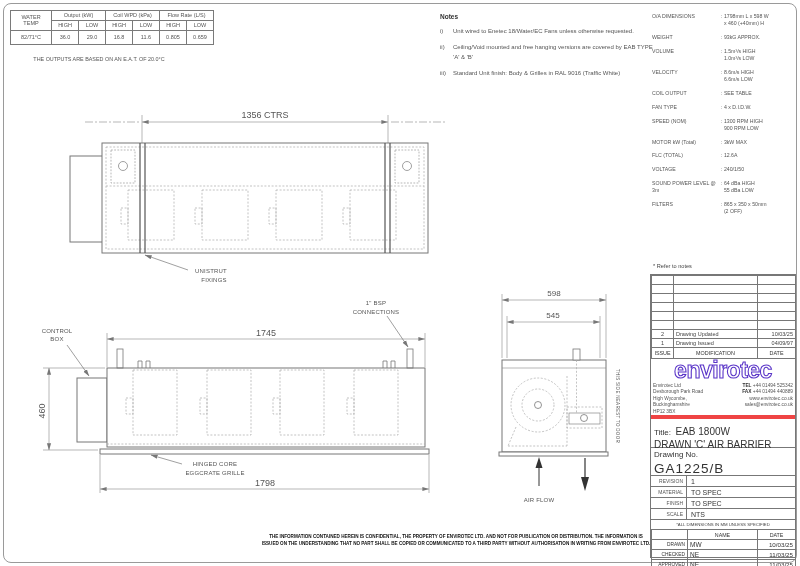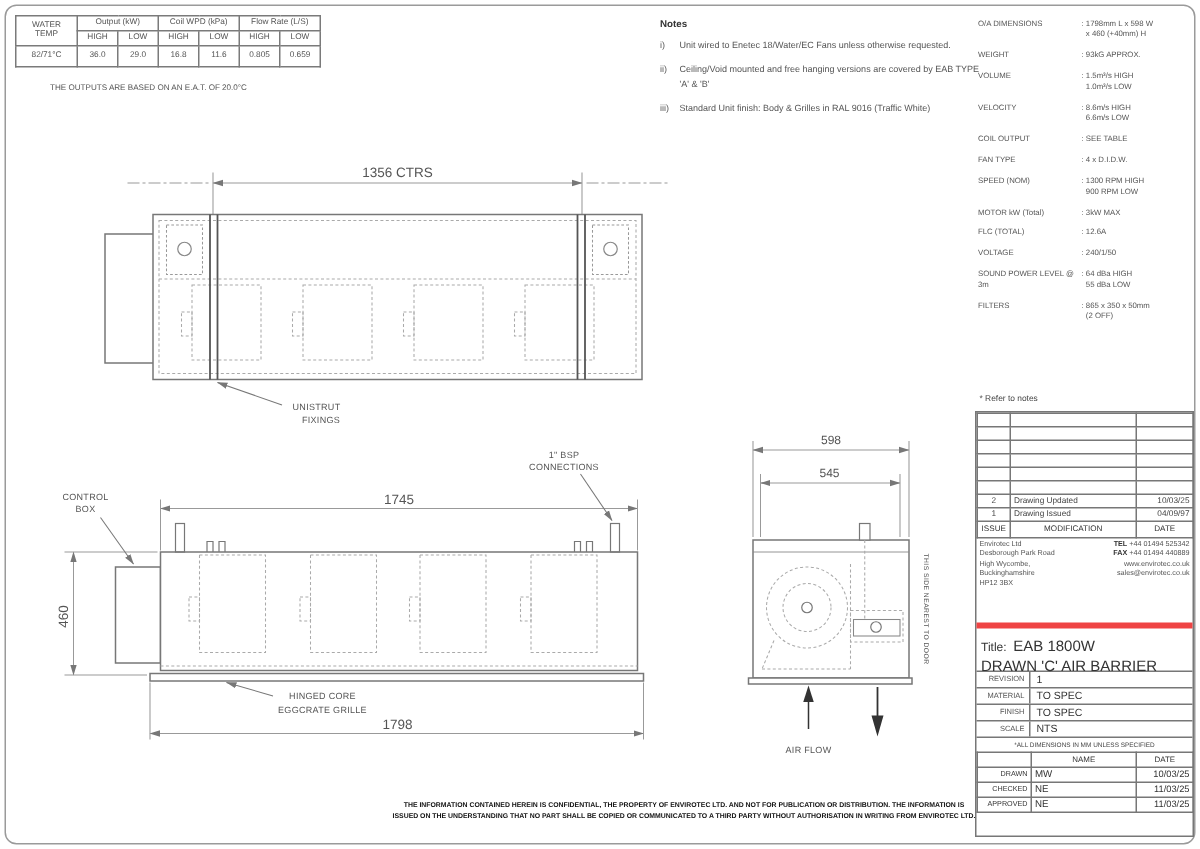--- a/index.html
+++ b/index.html
@@ -255,6 +255,7 @@
       </table>
 
     <div class="logo-sec">
+      <span class="logo">envirotec</span>
       <div class="addr-row">
         <div class="addr-left">
           <div>Envirotec Ltd</div>

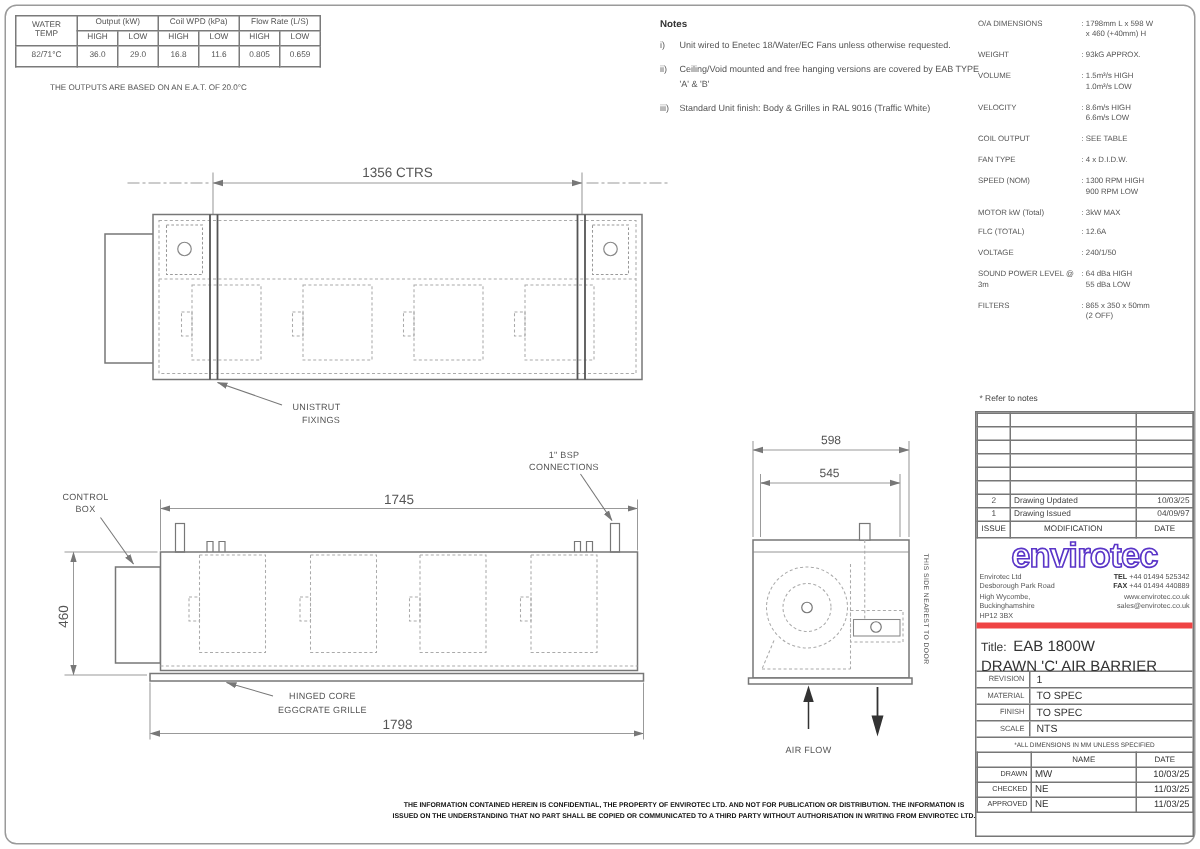--- a/index.html
+++ b/index.html
@@ -278,6 +278,10 @@
       <div class="t-main">DRAWN 'C' AIR BARRIER</div>
     </div>
 
+    <div class="dno-sec">
+      <div class="dno-label">Drawing No.</div>
+      <div class="dno">GA1225/B</div>
+    </div>
 
     <div class="f-row">
         <div class="f-label">REVISION</div>

